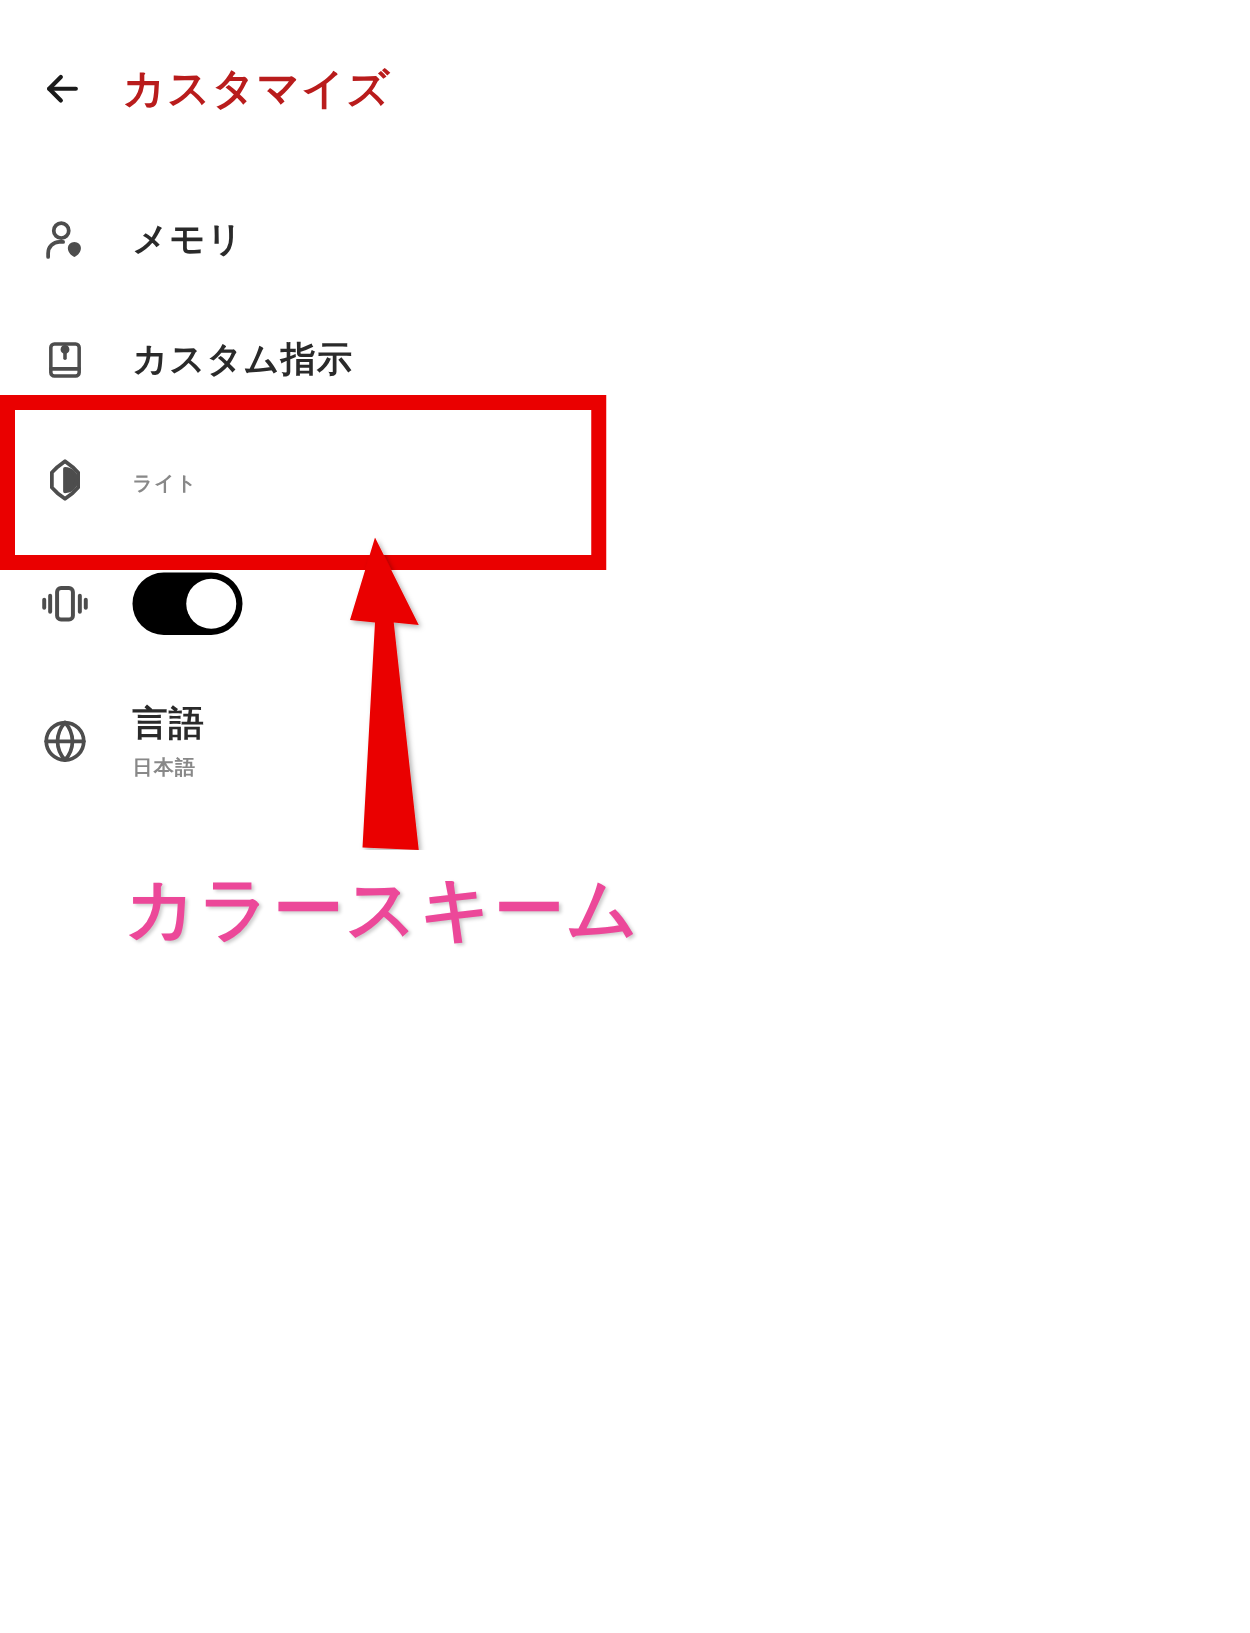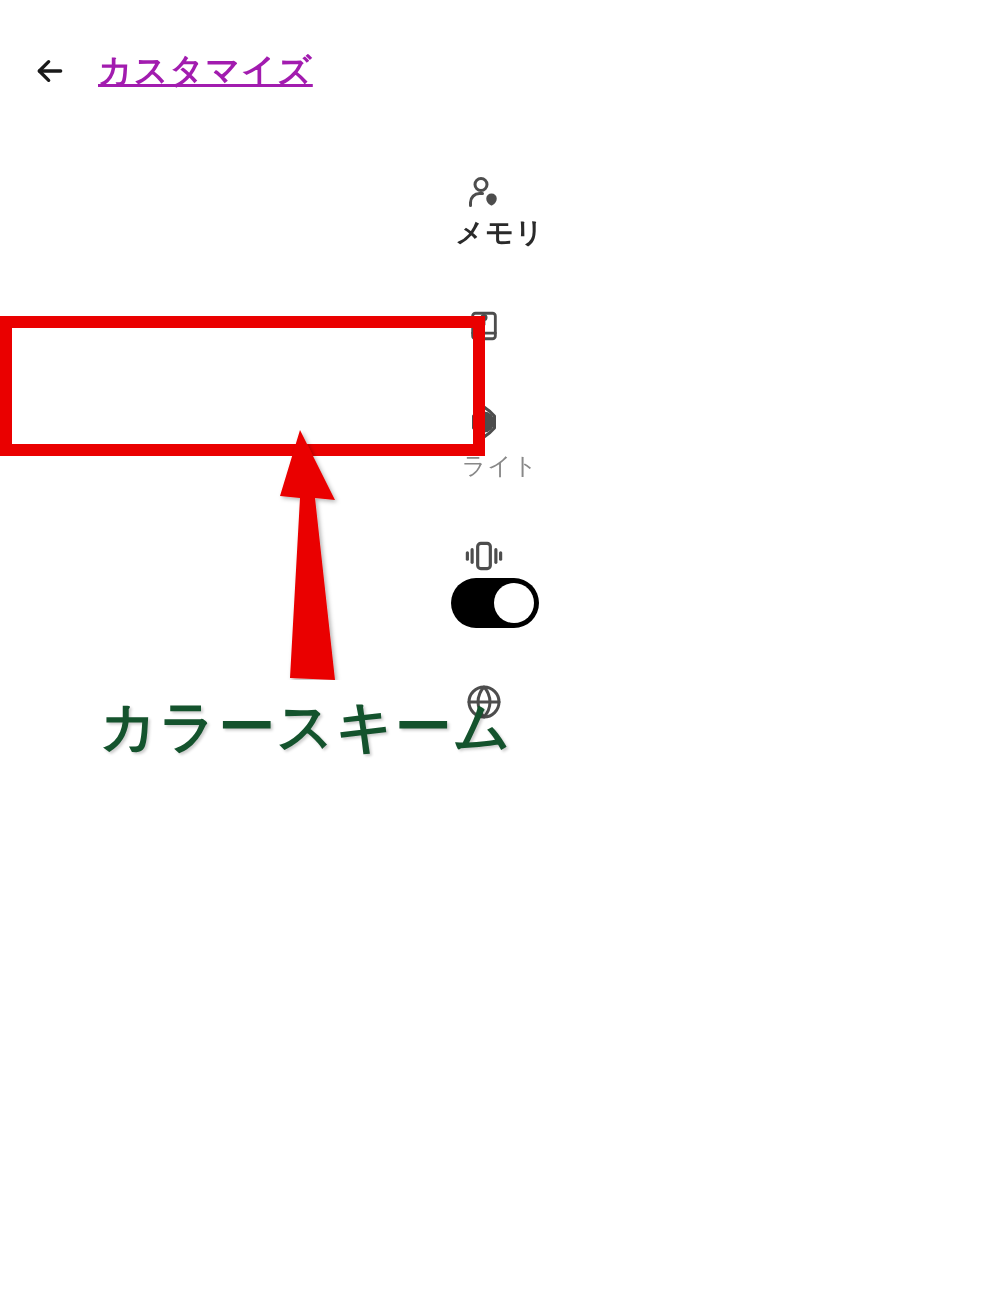--- a/index.html
+++ b/index.html
@@ -32,9 +32,8 @@
     .page-title {
       font-size: 34px;
       font-weight: 700;
-      color: #a21caf;
+      color: #b91c1c;
       letter-spacing: 1px;
-      text-decoration: underline;
     }
     .settings-list {
       padding: 20px 0;

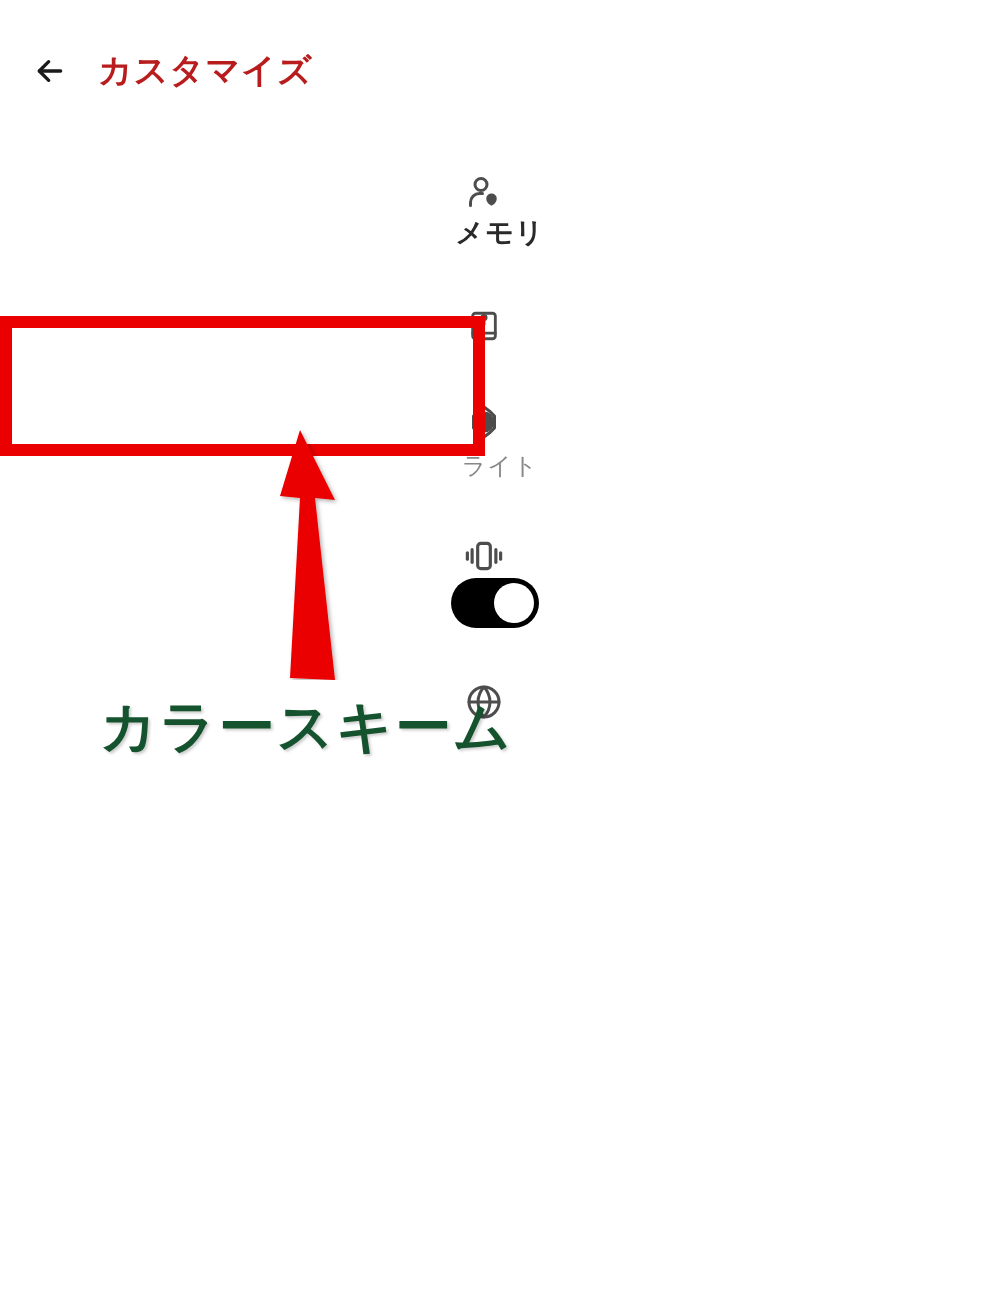--- a/index.html
+++ b/index.html
@@ -44,7 +44,6 @@
       padding: 26px 30px;
       cursor: pointer;
       min-height: 88px;
-      flex-direction: column;
     }
     .setting-icon {
       width: 44px;

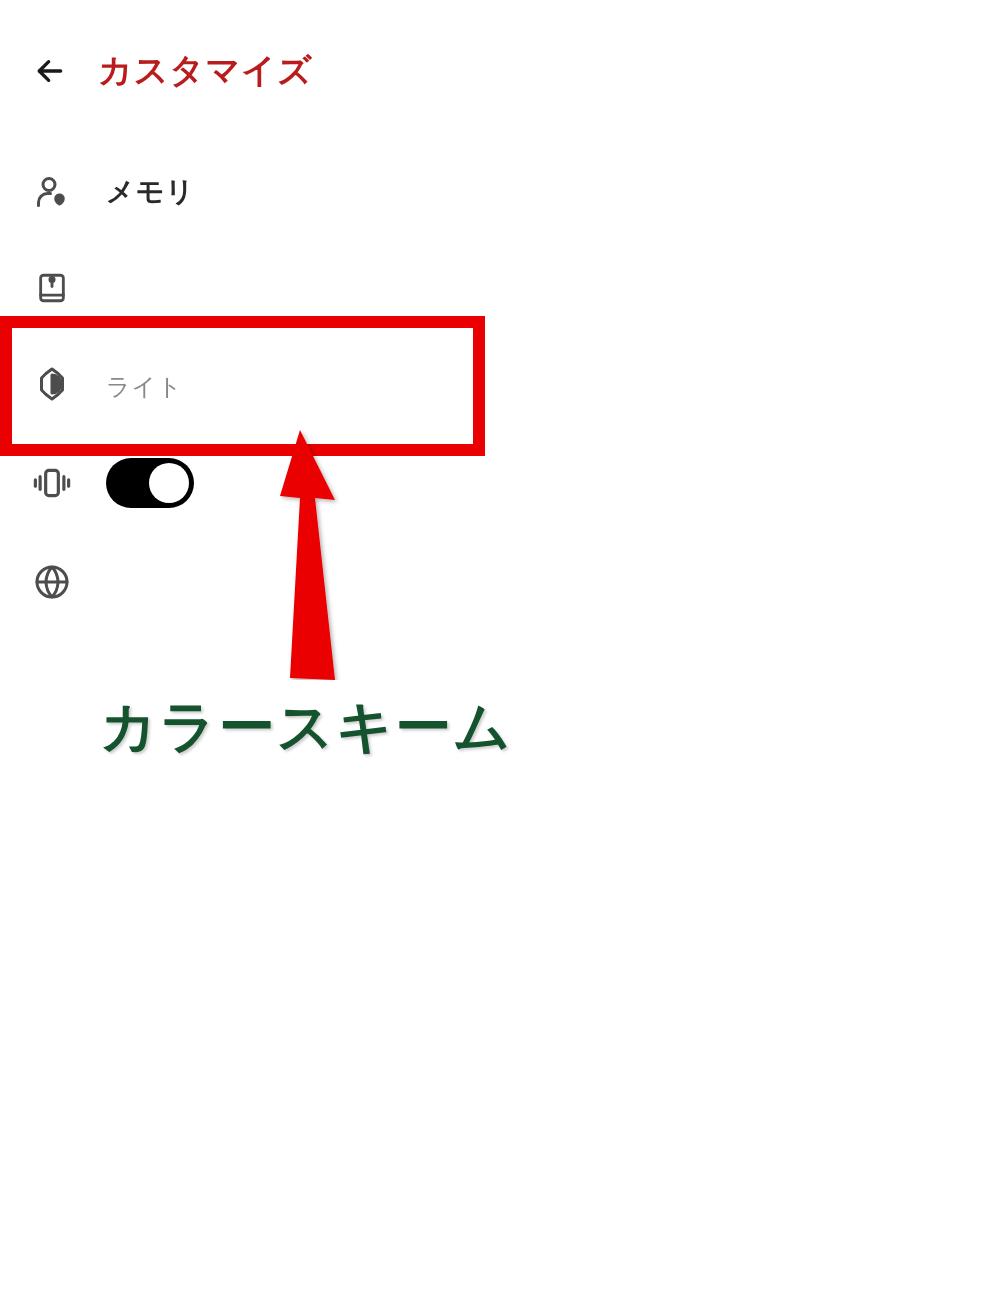--- a/index.html
+++ b/index.html
@@ -153,6 +153,9 @@
         <circle cx="12" cy="6" r="1.5" fill="#4d4d4d"></circle>
       </svg>
     </div>
+    <div class="setting-text">
+      <span class="setting-label">カスタム指示</span>
+    </div>
   </div>
 
   <div class="setting-item">

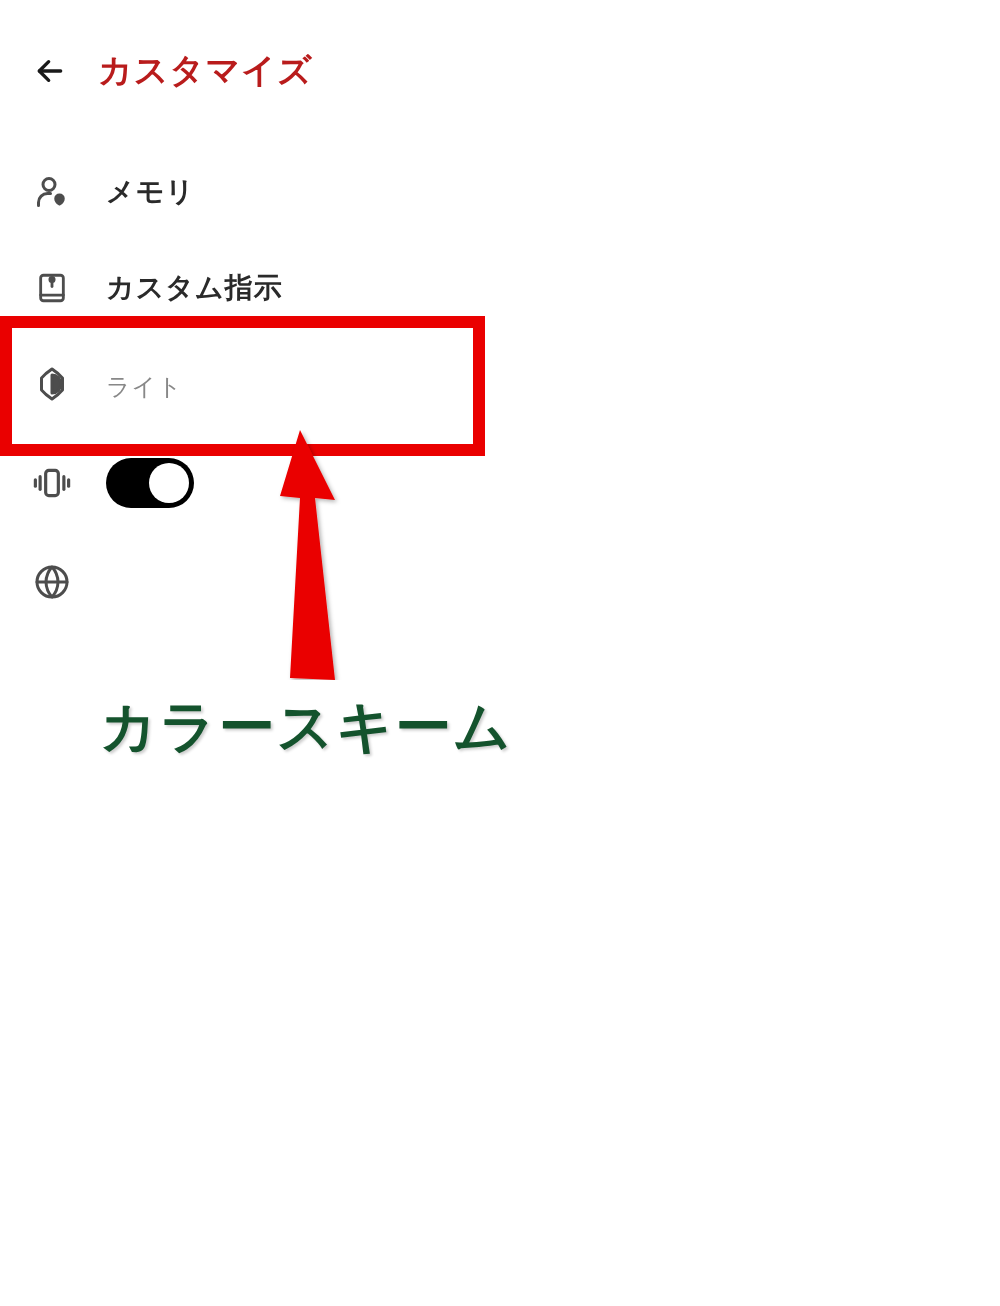--- a/index.html
+++ b/index.html
@@ -67,8 +67,8 @@
       letter-spacing: 1px;
     }
     .setting-value {
-      font-size: 24px;
-      font-weight: 400;
+      font-size: 16px;
+      font-weight: 700;
       color: #888888;
       margin-top: 6px;
       letter-spacing: 1px;

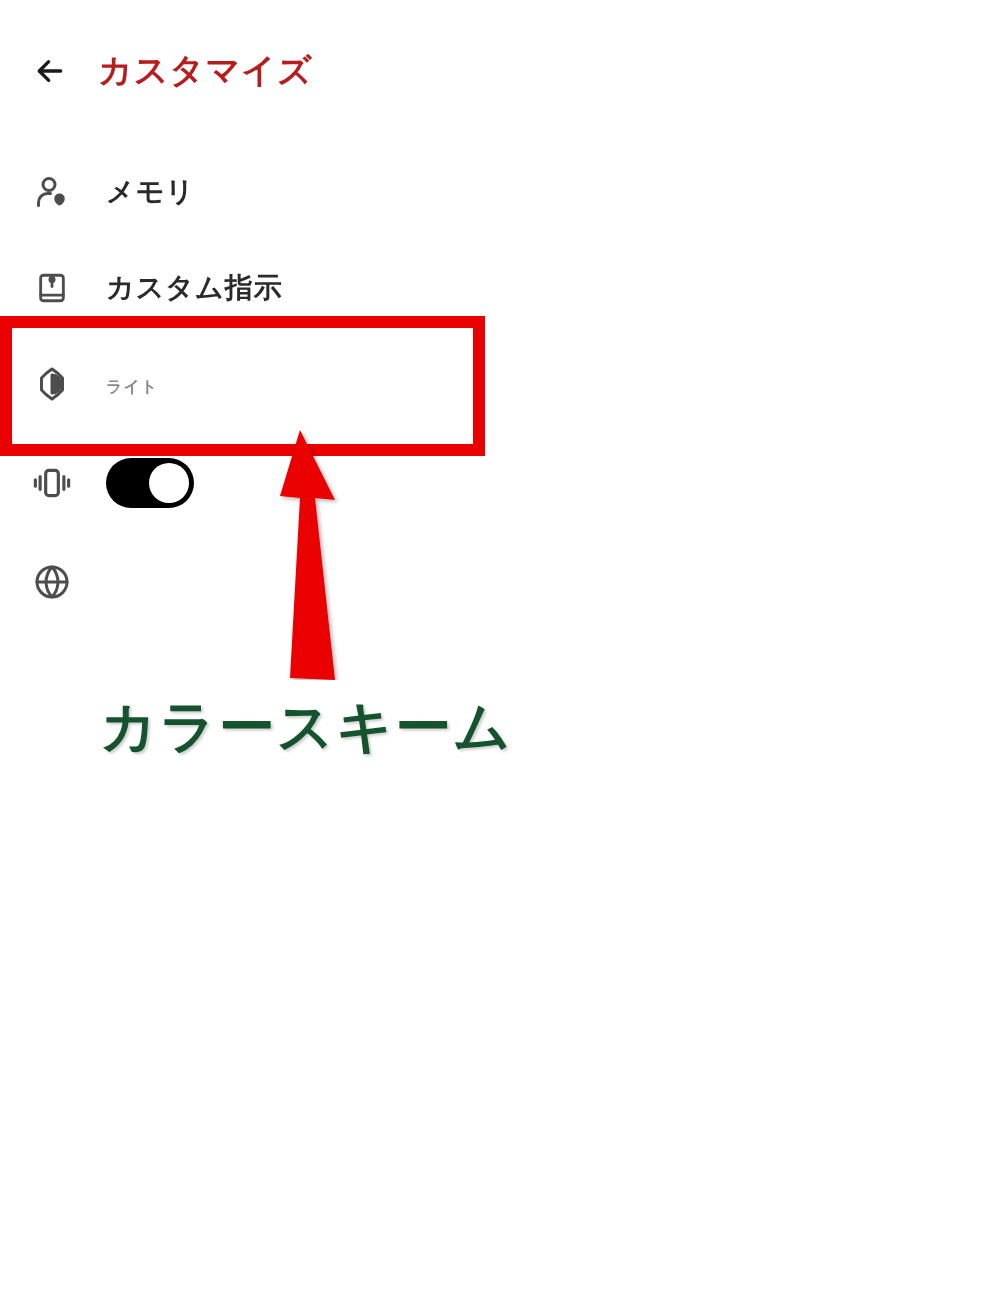--- a/index.html
+++ b/index.html
@@ -193,6 +193,10 @@
         <path d="M12 2a15.3 15.3 0 0 1 4 10 15.3 15.3 0 0 1-4 10 15.3 15.3 0 0 1-4-10 15.3 15.3 0 0 1 4-10z"></path>
       </svg>
     </div>
+    <div class="setting-text">
+      <span class="setting-label">言語</span>
+      <span class="setting-value">日本語</span>
+    </div>
   </div>
 
 </div>

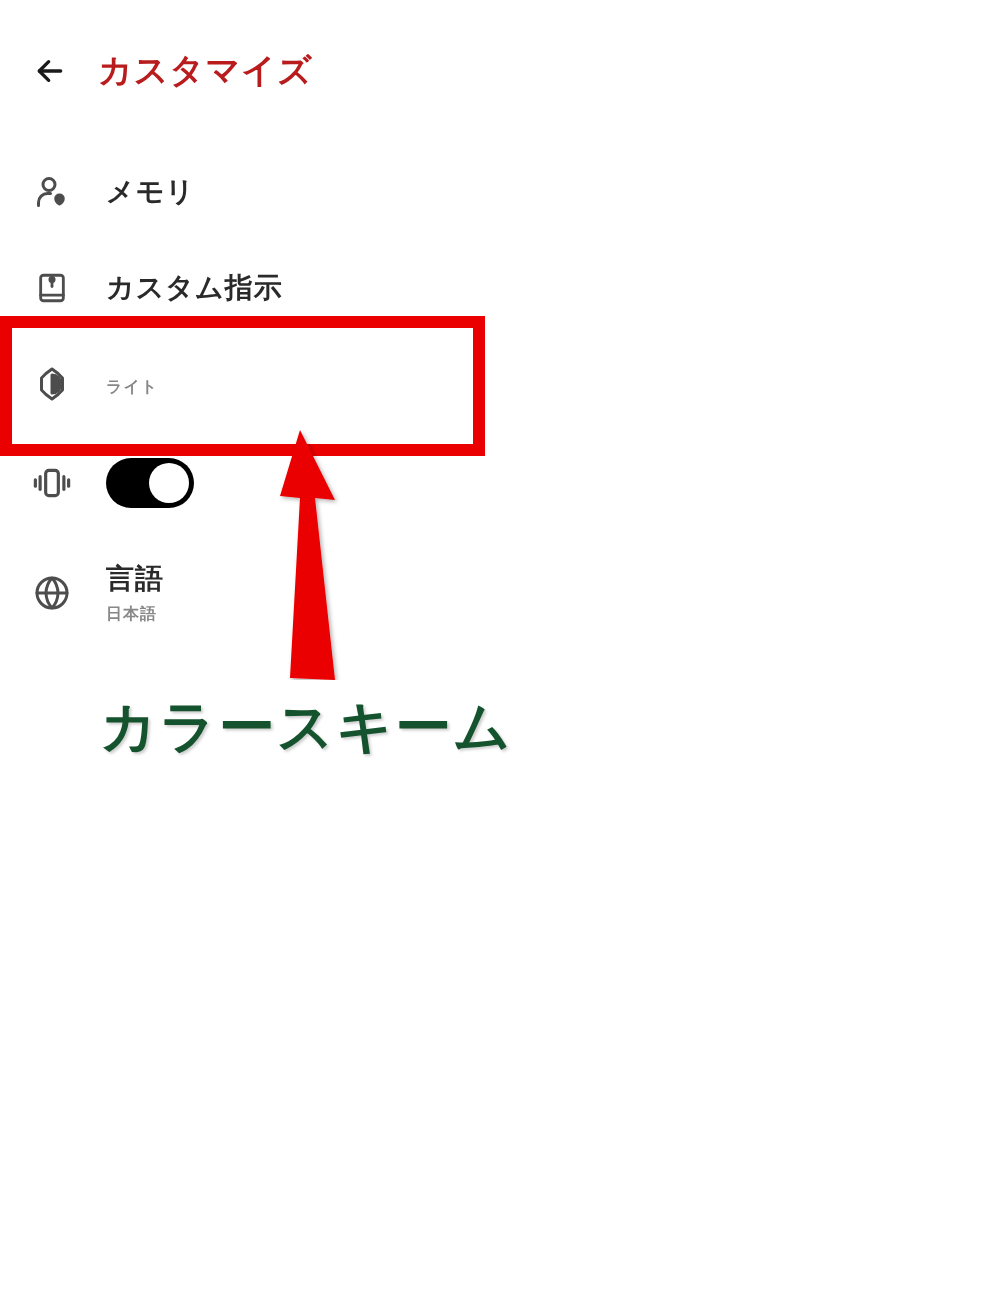--- a/index.html
+++ b/index.html
@@ -110,7 +110,7 @@
       position: absolute;
       font-size: 56px;
       font-weight: 700;
-      color: #14532d;
+      color: #ec4899;
       text-shadow: 2px 2px 3px rgba(0,0,0,0.2);
       z-index: 20;
       letter-spacing: 2px;

